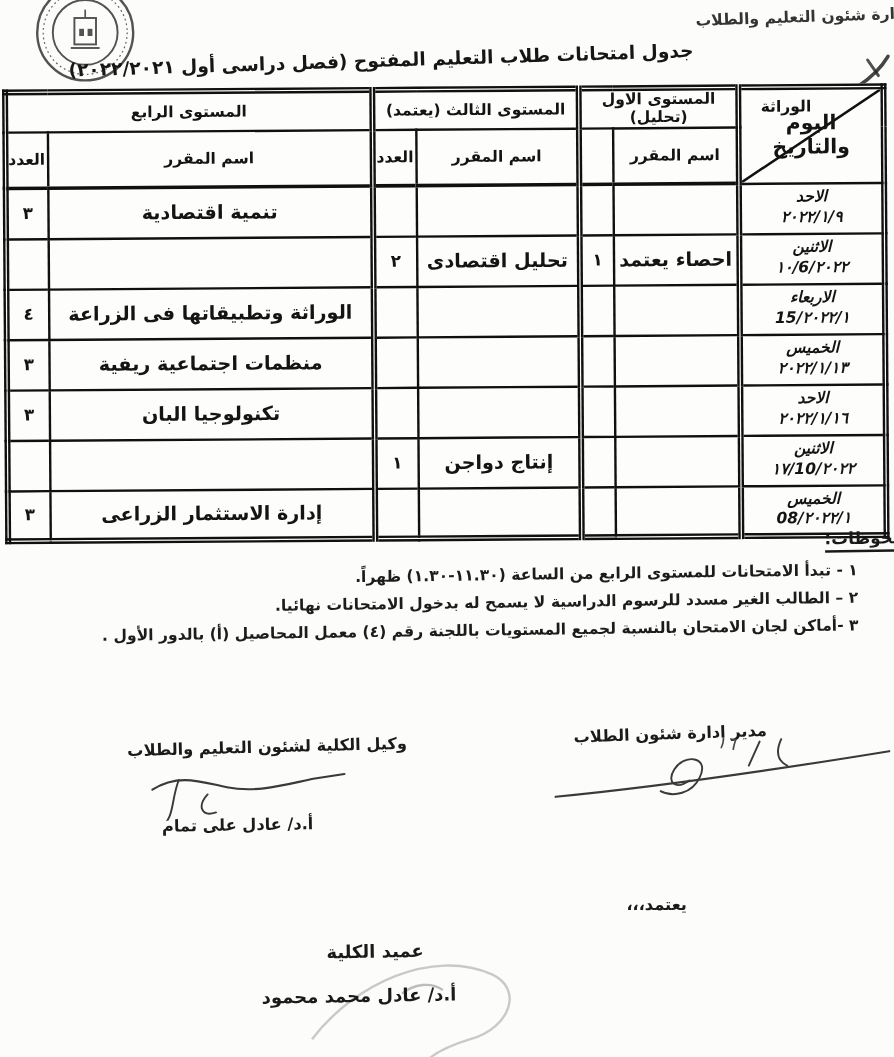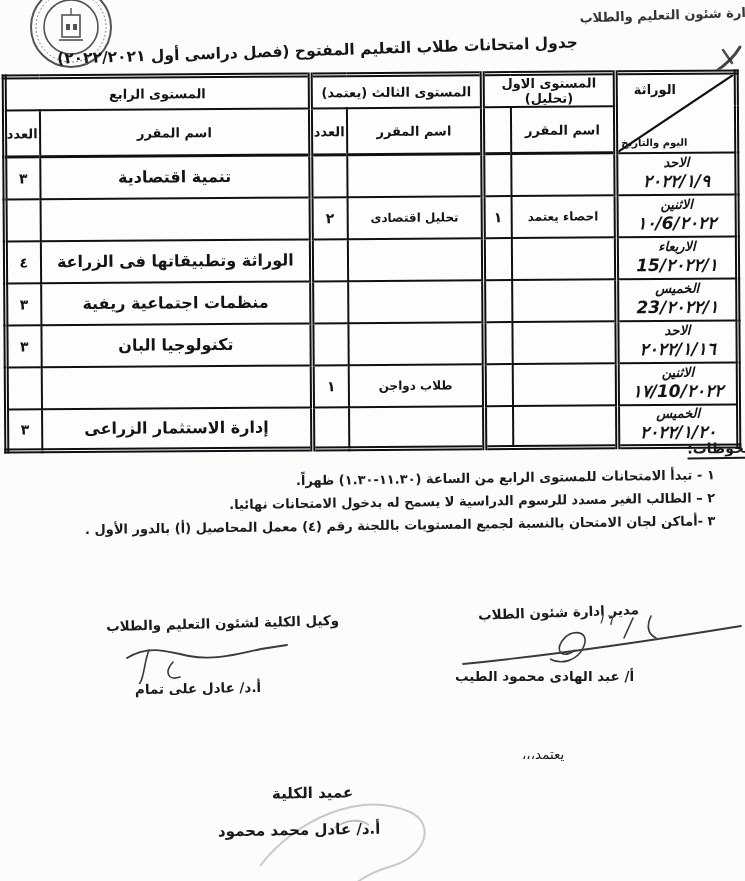--- a/index.html
+++ b/index.html
@@ -50,7 +50,7 @@
   .corner-cell{position:relative;padding:0;}
   .corner-cell svg{position:absolute;inset:0;width:100%;height:100%;}
   .corner-top{position:absolute;top:7px;left:16px;font-size:13px;font-weight:700;}
-  .corner-bottom{position:absolute;bottom:4px;left:3px;right:3px;font-size:10px;font-weight:700;text-align:left;}
+  .corner-bottom{position:absolute;bottom:19px;left:3px;right:3px;font-size:17px;font-weight:700;text-align:center;}
   
   .notes{position:absolute;top:443px;right:0;width:745px;transform:rotate(-0.8deg);}
   .notes-heading{

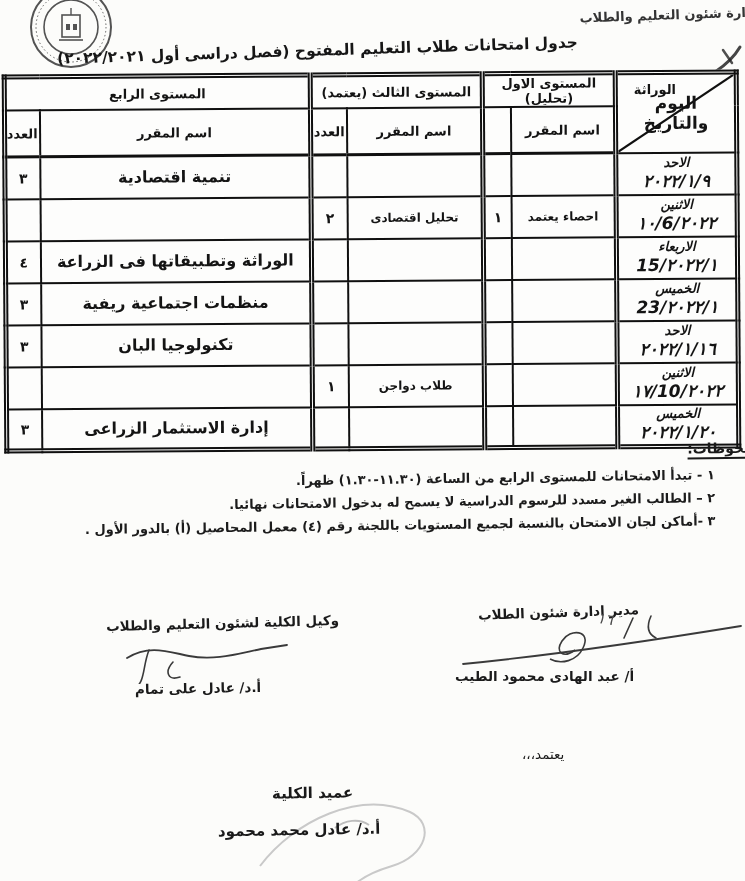--- a/index.html
+++ b/index.html
@@ -46,7 +46,7 @@
   td.c-course-l4{font-size:16px;}
   td.c-num{font-size:14px;}
   td.c-date{font-size:13px;line-height:1.25;padding:2px 1px;font-style:italic;}
-  td.c-date .date-line{font-size:17px;letter-spacing:.5px;}
+  td.c-date .date-line{font-size:13px;letter-spacing:.5px;}
   .corner-cell{position:relative;padding:0;}
   .corner-cell svg{position:absolute;inset:0;width:100%;height:100%;}
   .corner-top{position:absolute;top:7px;left:16px;font-size:13px;font-weight:700;}

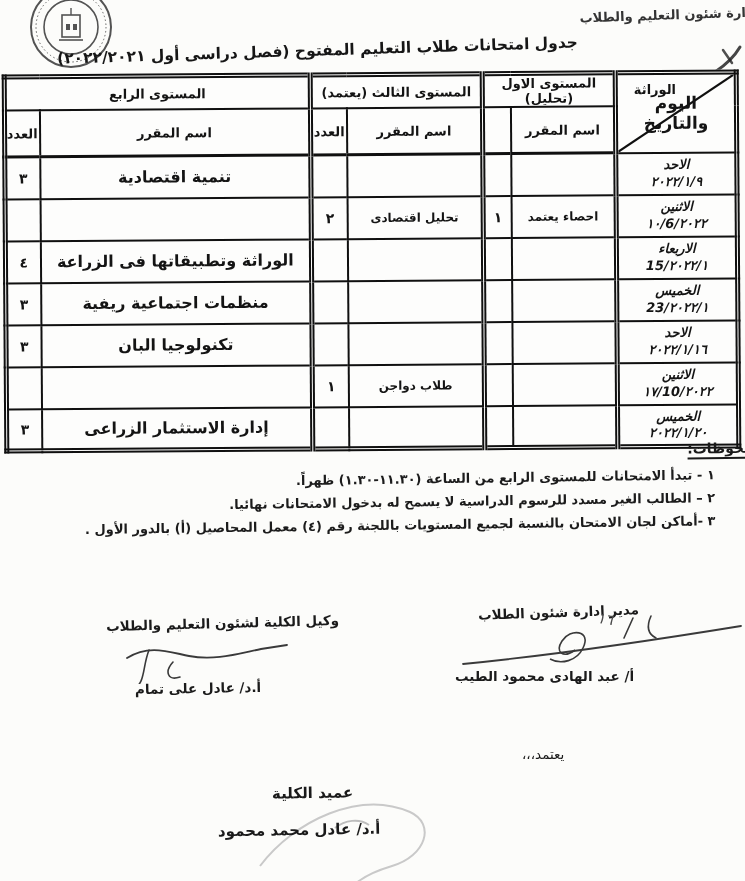--- a/index.html
+++ b/index.html
@@ -42,7 +42,7 @@
   tr.group-row th{height:27px;font-size:13px;border-bottom:2px solid #101010;}
   tr.sub-row th{height:44px;font-size:13px;border-bottom:3px solid #101010;}
   tr.body-row{height:42px;}
-  td.c-course{font-size:12px;}
+  td.c-course{font-size:16px;}
   td.c-course-l4{font-size:16px;}
   td.c-num{font-size:14px;}
   td.c-date{font-size:13px;line-height:1.25;padding:2px 1px;font-style:italic;}

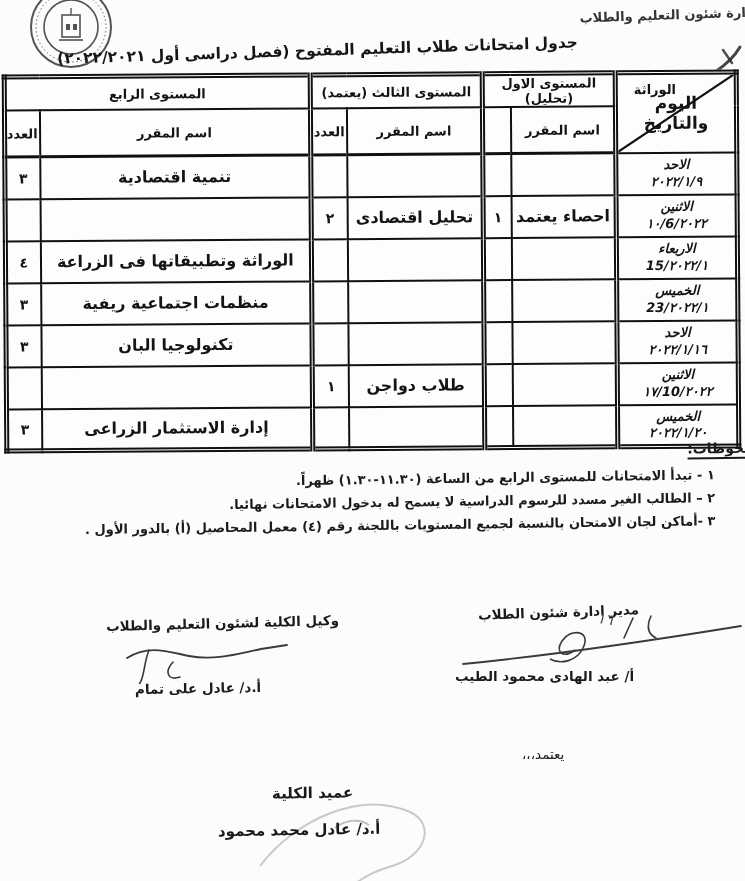--- a/index.html
+++ b/index.html
@@ -181,7 +181,7 @@
       <tr class="body-row">
         <td class="c-date sep">
           <div>الخميس</div>
-          <div class="date-line">٢٠٢٢/١/23</div>
+          <div class="date-line">٢٠٢٢/١/١٣</div>
         </td>
         <td class="c-course"></td>
         <td class="c-num sep"></td>

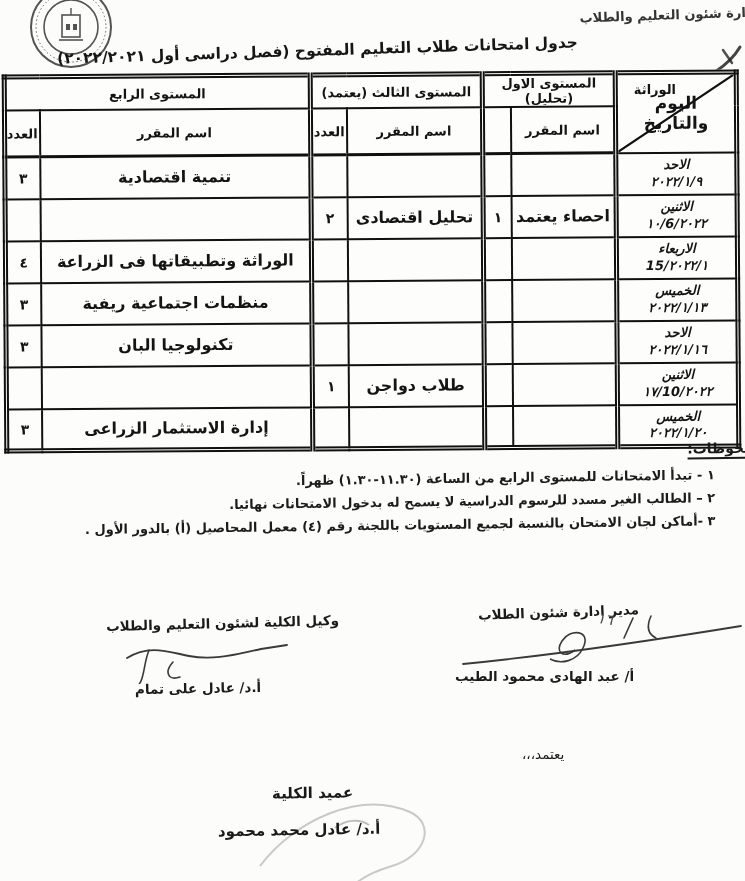--- a/index.html
+++ b/index.html
@@ -209,7 +209,7 @@
         </td>
         <td class="c-course"></td>
         <td class="c-num sep"></td>
-        <td class="c-course">طلاب دواجن</td>
+        <td class="c-course">إنتاج دواجن</td>
         <td class="c-num sep">١</td>
         <td class="c-course-l4"></td>
         <td class="c-num"></td>

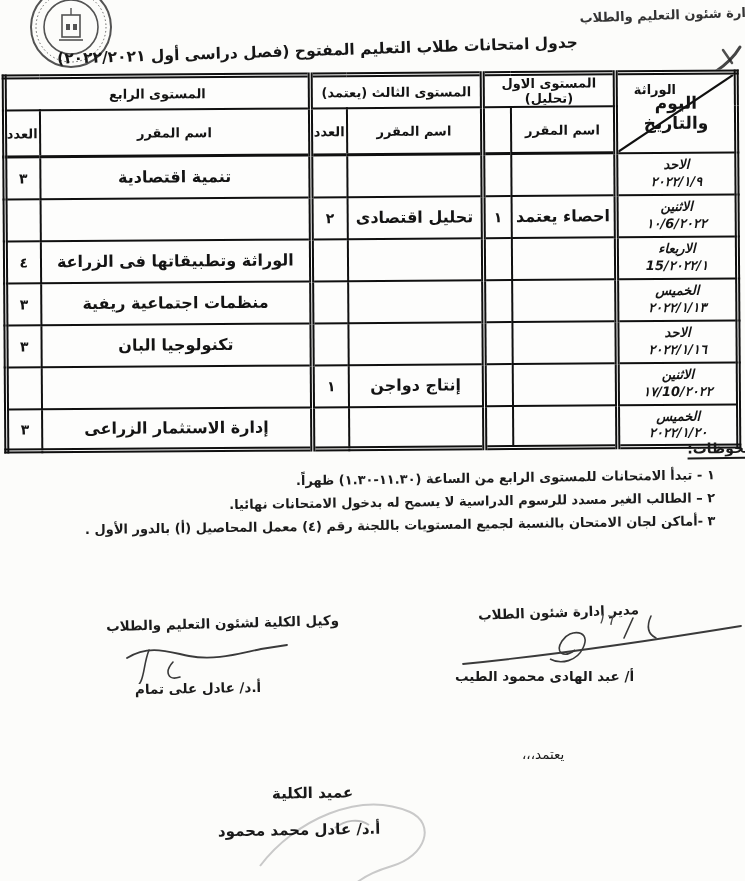--- a/index.html
+++ b/index.html
@@ -217,7 +217,7 @@
       <tr class="body-row">
         <td class="c-date sep">
           <div>الخميس</div>
-          <div class="date-line">٢٠٢٢/١/٢٠</div>
+          <div class="date-line">٢٠٢٢/١/08</div>
         </td>
         <td class="c-course"></td>
         <td class="c-num sep"></td>

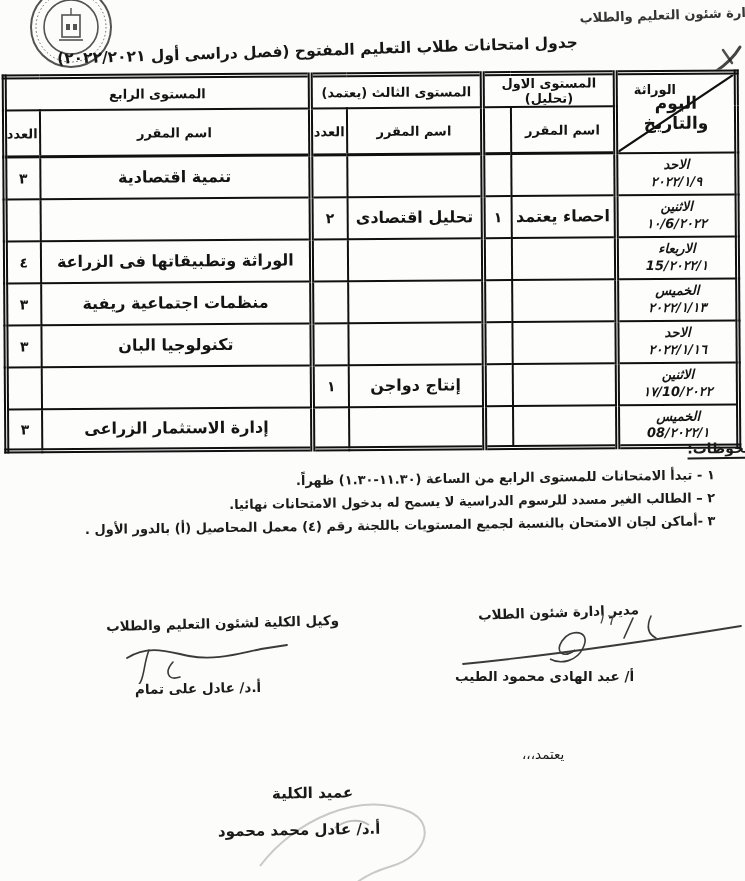--- a/index.html
+++ b/index.html
@@ -248,7 +248,6 @@
       <path d="M178,12 l-9,20 M196,10 c-5,11 -3,18 5,22" fill="none" stroke="#3a3a3a" stroke-width="1.6" stroke-linecap="round"></path>
     </svg>
   </div>
-  <div class="sig-name sig-right-name">أ/ عبد الهادى محمود الطيب</div>
 
   <div class="sig-title sig-left-title">وكيل الكلية لشئون التعليم والطلاب</div>
   <div class="sig-svg sig-left-svg">

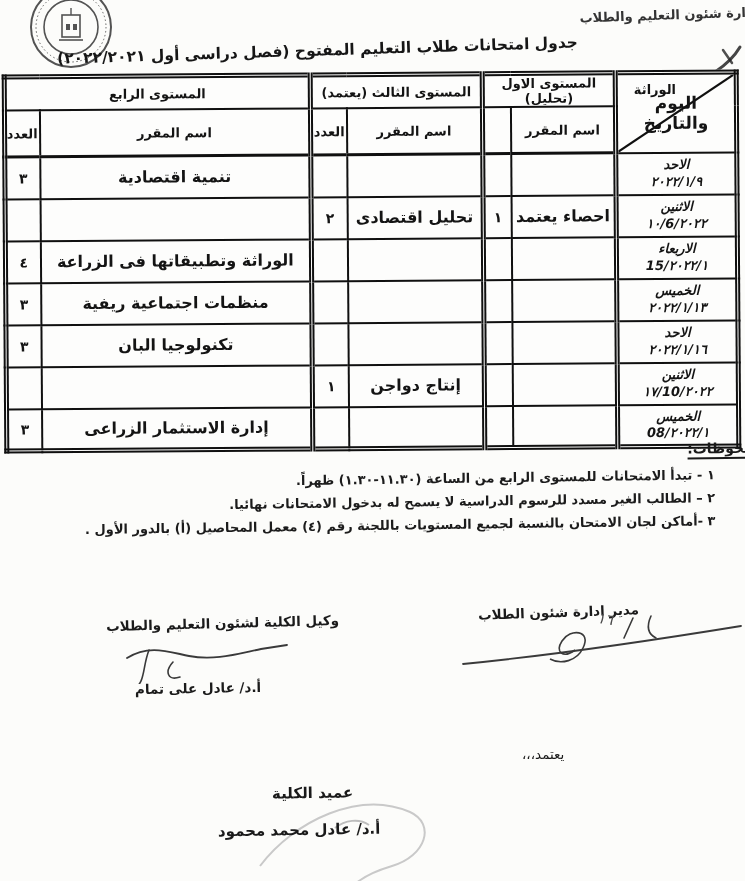--- a/index.html
+++ b/index.html
@@ -75,7 +75,7 @@
     position:absolute;top:610px;left:597px;
     font-size:15px;color:#4a4a4a;font-style:italic;transform:rotate(8deg);
   }
-  .approve{position:absolute;top:746px;left:522px;font-size:13.5px;font-weight:400;}
+  .approve{position:absolute;top:746px;left:522px;font-size:13.5px;font-weight:700;}
   .dean-title{position:absolute;top:784px;left:272px;font-size:15px;font-weight:700;transform:rotate(-1deg);}
   .dean-name{position:absolute;top:821px;left:218px;font-size:15px;font-weight:700;transform:rotate(-1deg);white-space:nowrap;}
   .dean-svg{position:absolute;top:770px;left:240px;pointer-events:none;}

